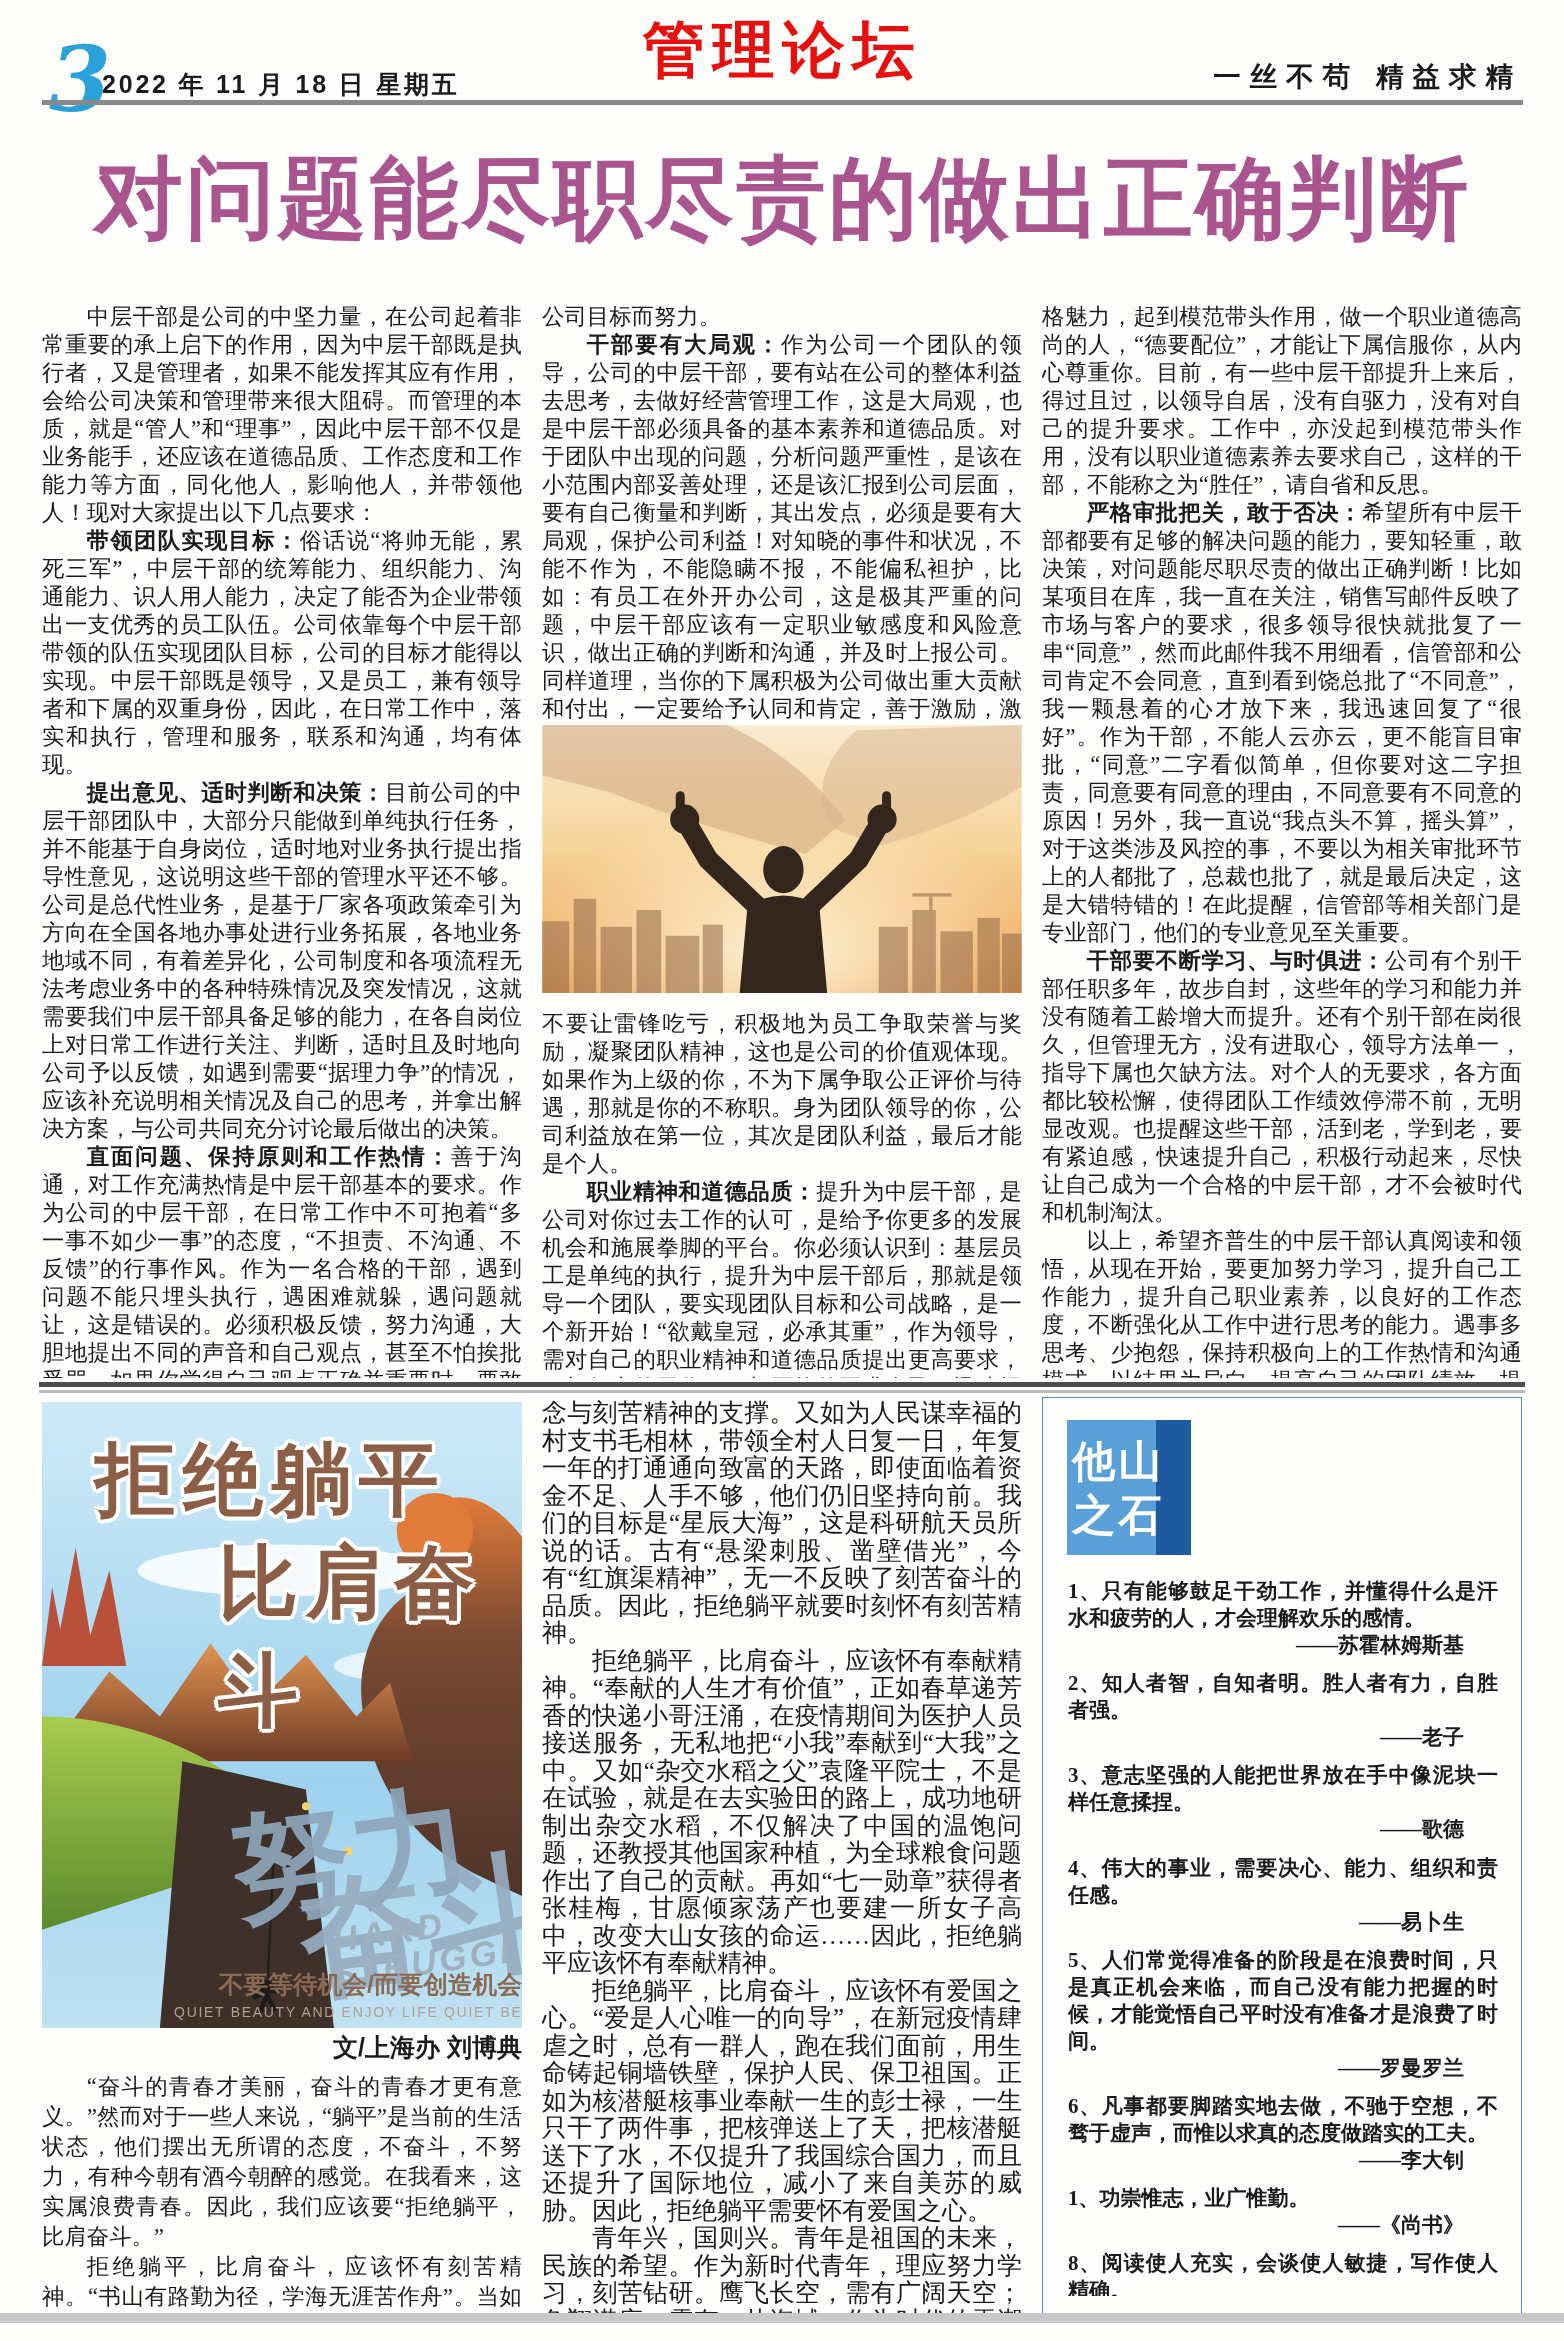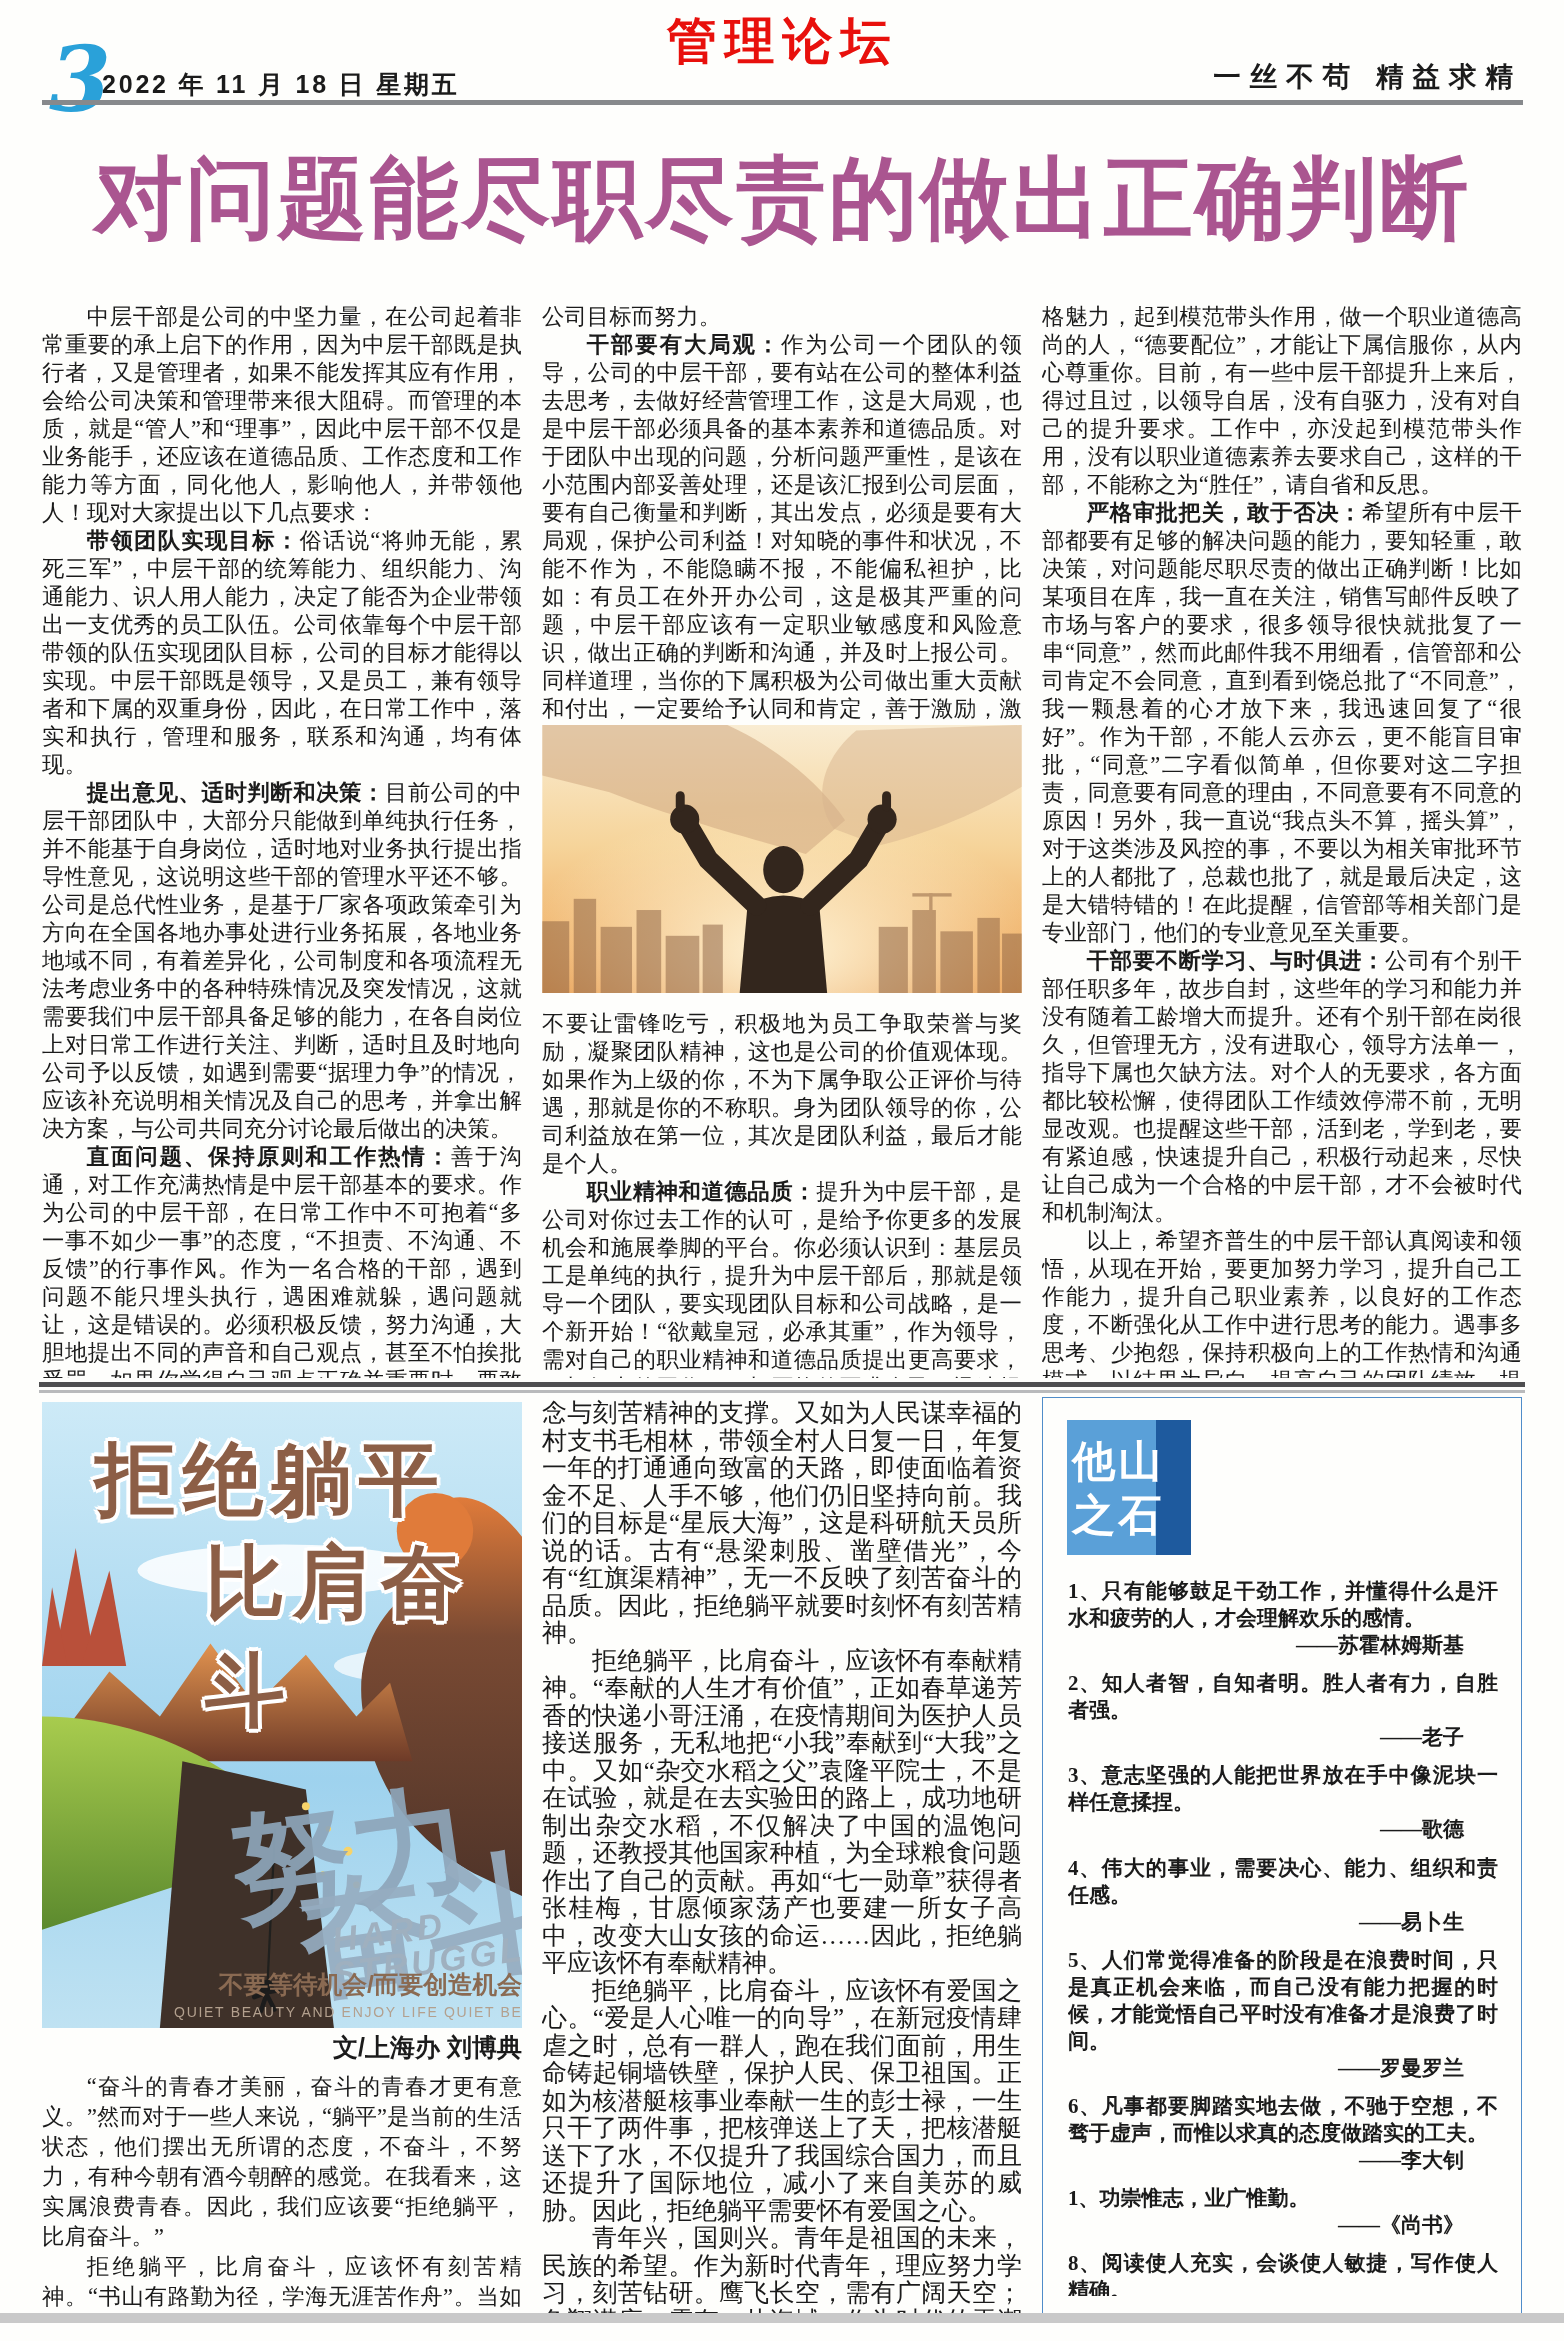--- a/index.html
+++ b/index.html
@@ -10,7 +10,7 @@
            color:var(--page_num_blue,#2aa1d9);font-family:"DejaVu Serif","Liberation Serif",serif;}
   .hdate{position:absolute;left:102px;top:68px;font-size:25px;font-weight:700;letter-spacing:2.8px;
          font-family:"Liberation Sans","DejaVu Sans",sans-serif;}
-  .masthead{position:absolute;left:0;right:0;top:7.9px;text-align:center;font-size:50px;font-weight:900;
+  .masthead{position:absolute;left:0;right:0;top:7.9px;text-align:center;font-size:62px;font-weight:900;
             letter-spacing:7.9px;color:var(--masthead_red,#e8100c);font-family:"Liberation Serif","DejaVu Serif",serif;}
   .slogan{position:absolute;right:43px;top:59px;font-size:27.5px;font-weight:700;letter-spacing:9px;
           font-family:"Liberation Sans","DejaVu Sans",sans-serif;}

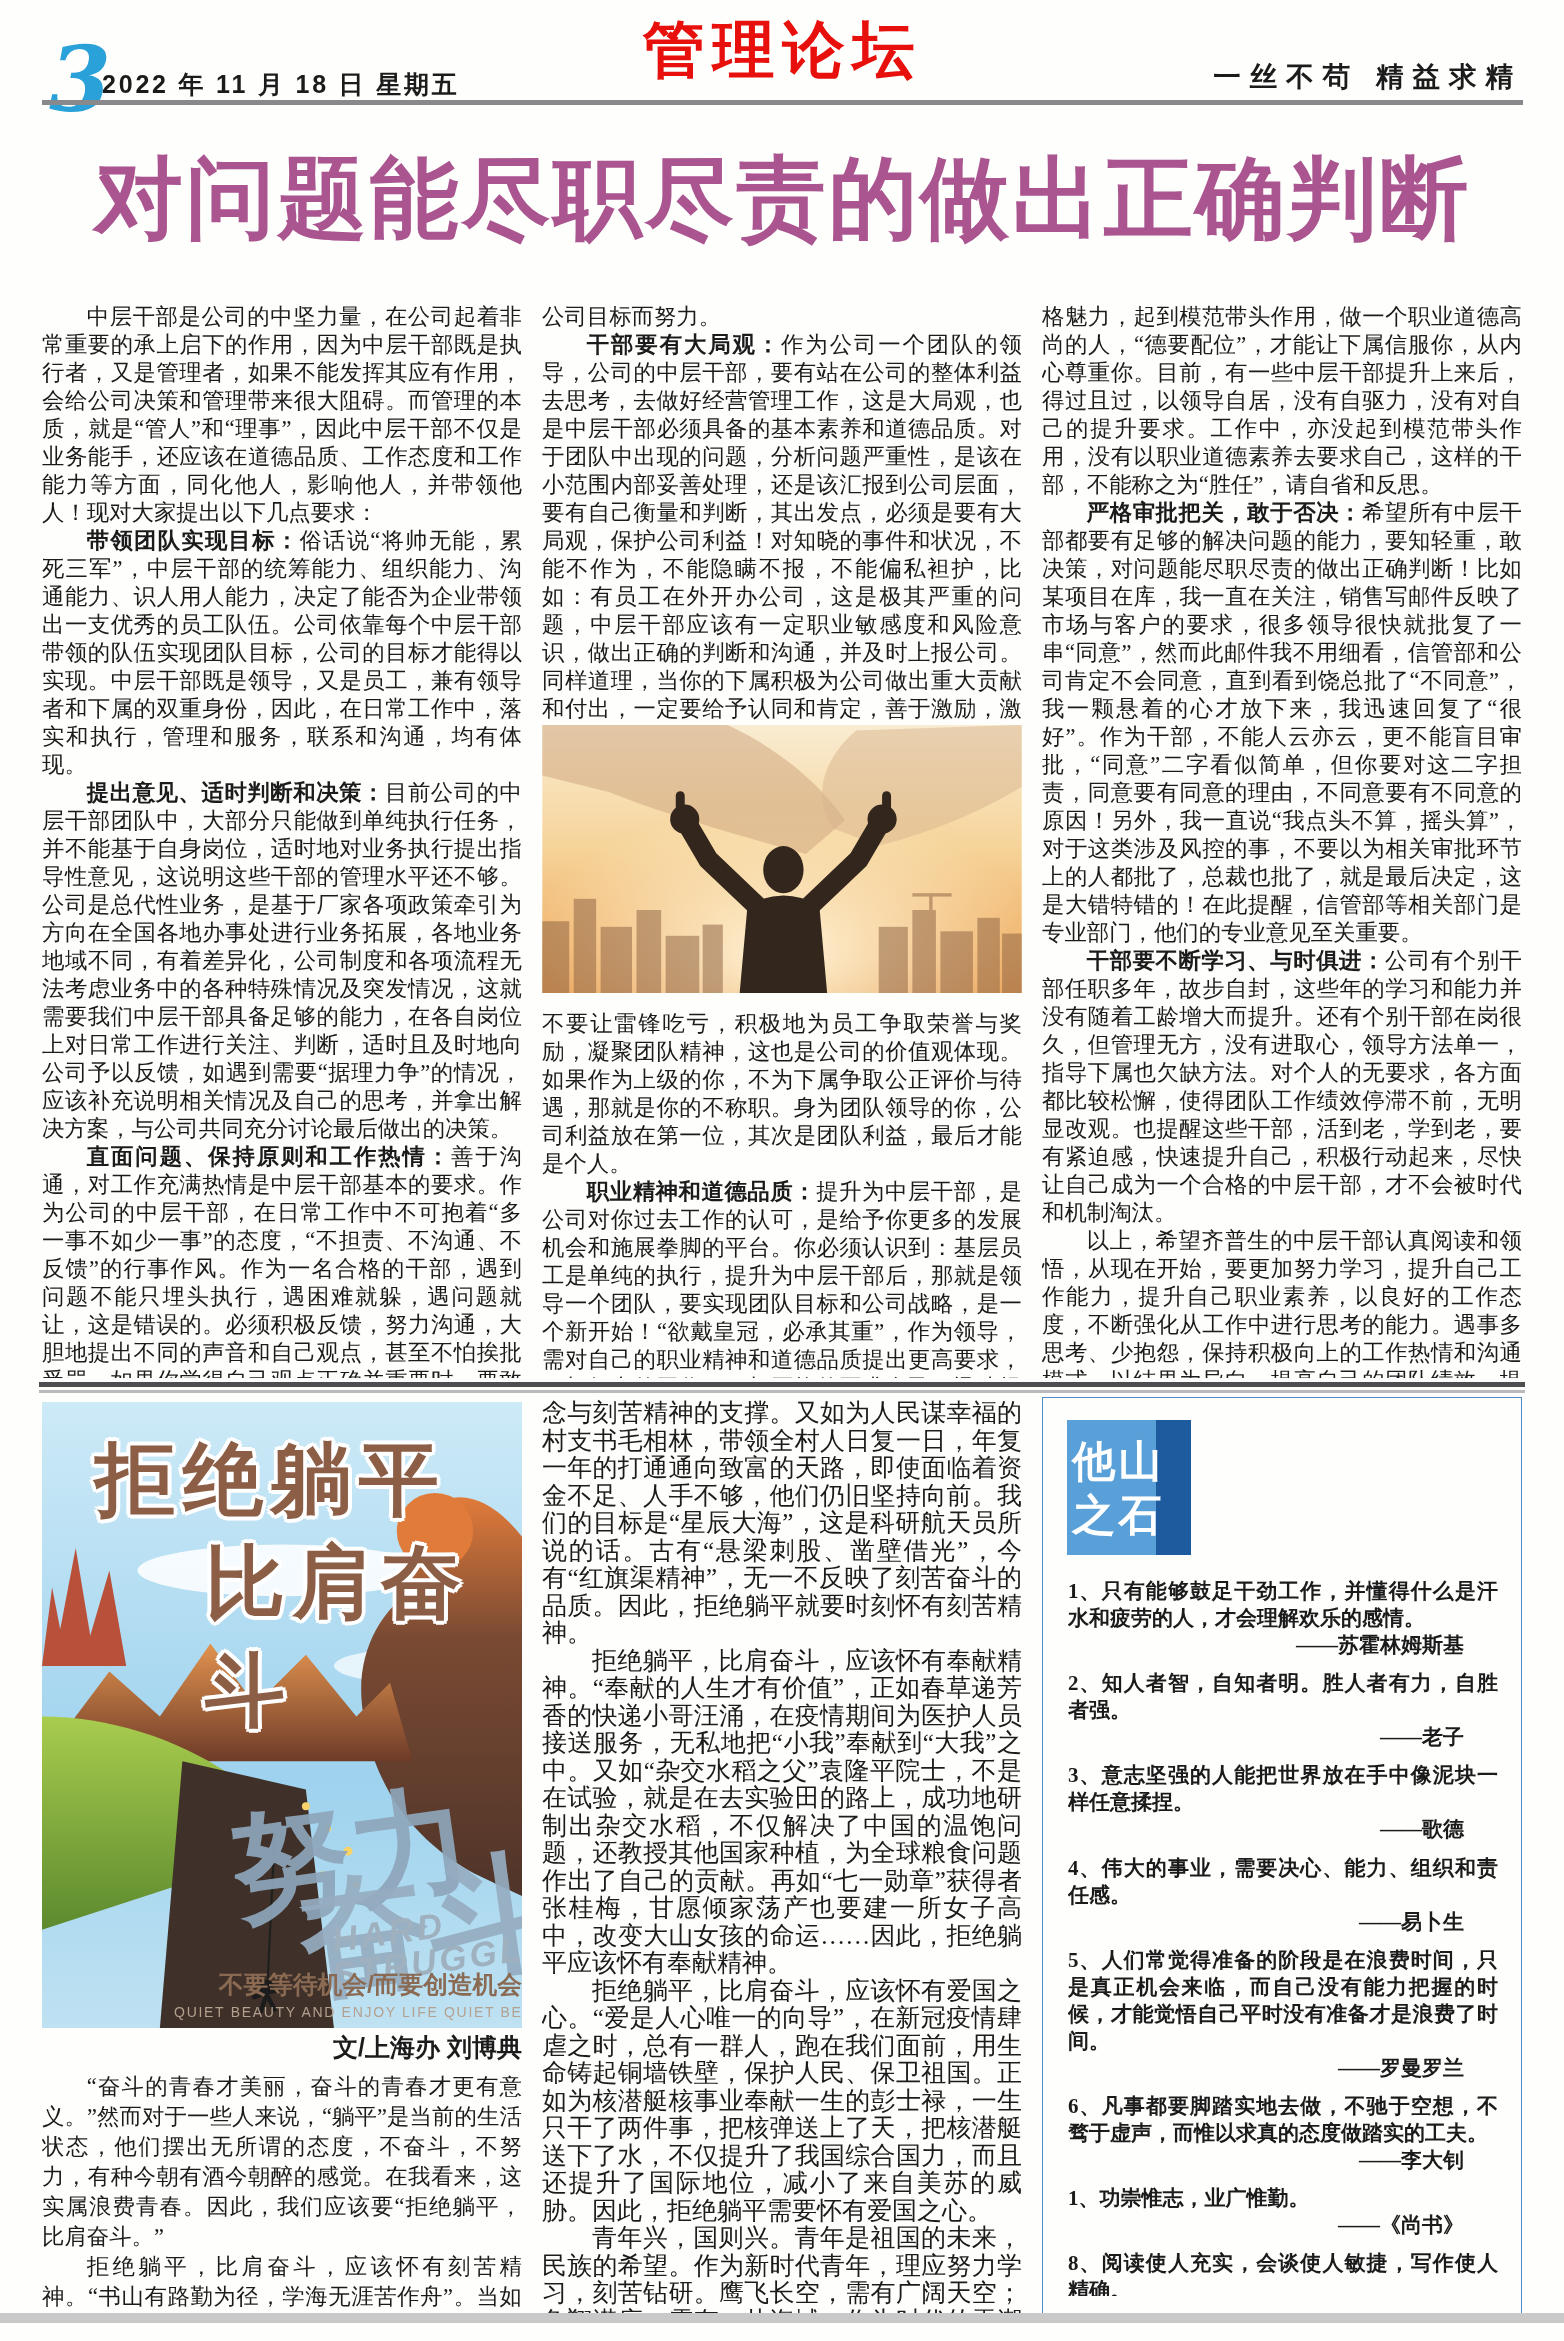--- a/index.html
+++ b/index.html
@@ -43,7 +43,7 @@
     font-family:"Liberation Sans","DejaVu Sans",sans-serif;
     text-shadow:-3.9px 0 #fff,3.9px 0 #fff,0 -3.9px #fff,0 3.9px #fff,-2.8px -2.8px #fff,2.8px 2.8px #fff,-2.8px 2.8px #fff,2.8px -2.8px #fff;}
   .pt1{left:53px;top:25px;font-size:80px;}
-  .pt2{left:163px;top:128px;font-size:80px;}
+  .pt2{left:176px;top:128px;font-size:80px;}
   .credit{position:absolute;left:42px;top:2031px;width:480px;text-align:right;font-size:25px;font-weight:700;
           font-family:"Liberation Sans","DejaVu Sans",sans-serif;}
   

